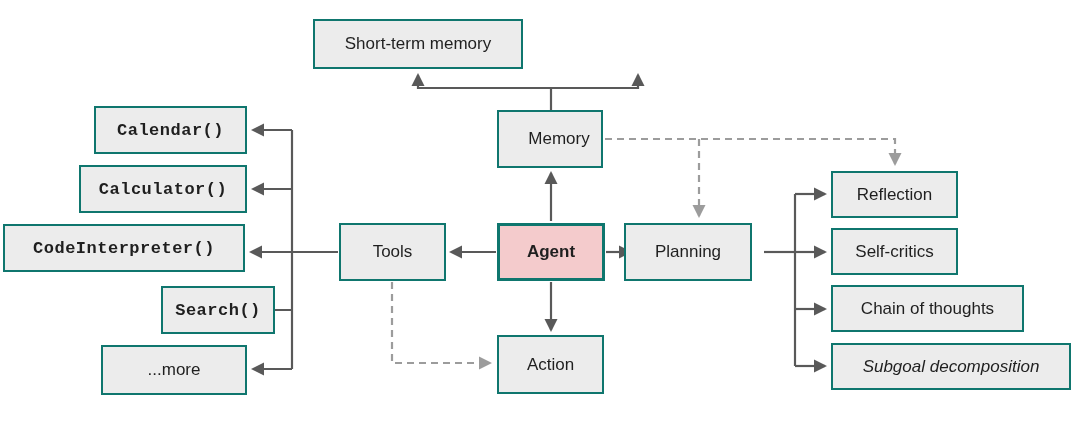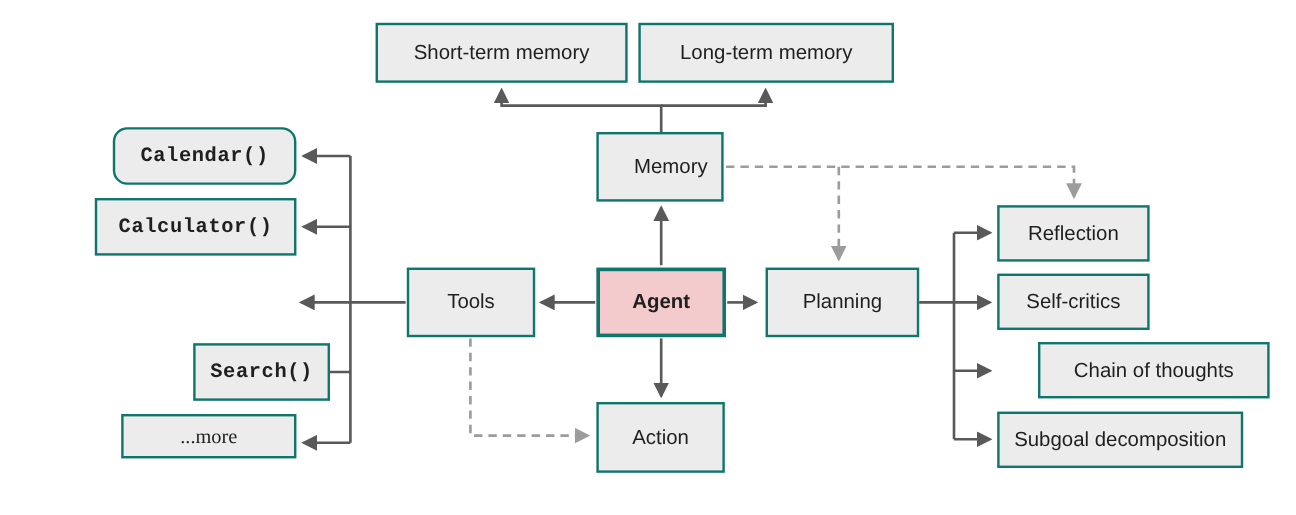--- a/index.html
+++ b/index.html
@@ -102,7 +102,6 @@
   </svg>
 
   <div class="node" style="left:313px; top:19px; width:210px; height:50px;">Short-term memory</div>
-  <div class="node" style="left:532px; top:19px; width:213px; height:50px;">Long-term memory</div>
 
   <div class="node" style="left:497px; top:110px; width:106px; height:58px;padding-left:18px;">Memory</div>
 

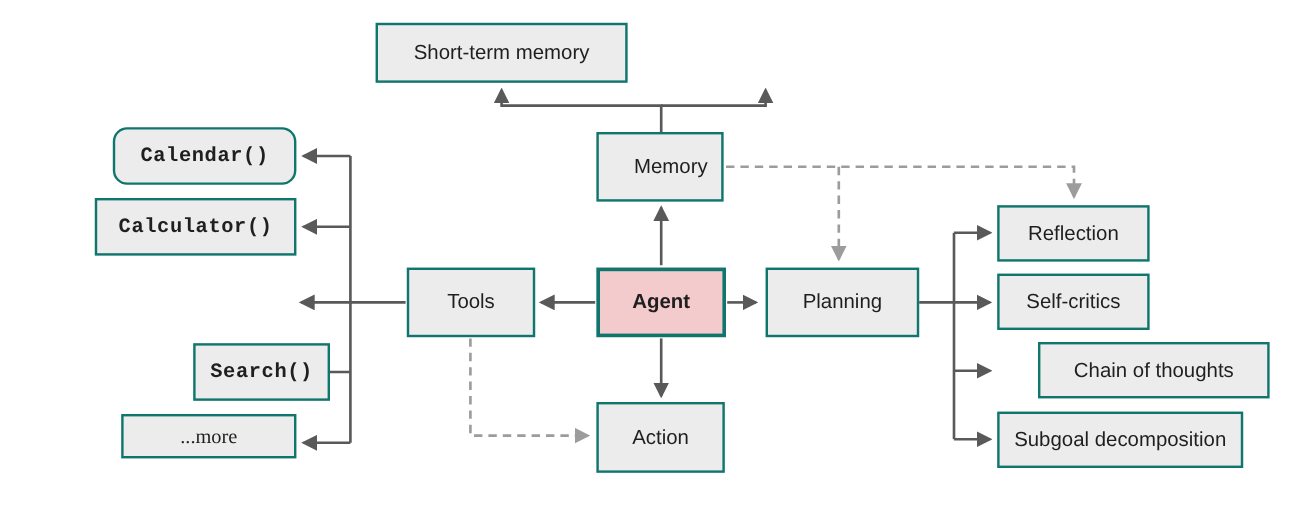--- a/index.html
+++ b/index.html
@@ -105,7 +105,7 @@
 
   <div class="node" style="left:497px; top:110px; width:106px; height:58px;padding-left:18px;">Memory</div>
 
-  <div class="node mono" style="left:94px; top:106px; width:153px; height:48px;border-radius:12px;">Calendar()</div>
+  <div class="node mono" style="left:94px; top:106px; width:153px; height:48px;">Calendar()</div>
   <div class="node mono" style="left:79px; top:165px; width:168px; height:48px;">Calculator()</div>
   <div class="node mono" style="left:133px; top:286px; width:114px; height:48px;margin-left:28px;">Search()</div>
   <div class="node" style="left:101px; top:345px; width:146px; height:37px;font-family:Liberation Serif, serif;">...more</div>

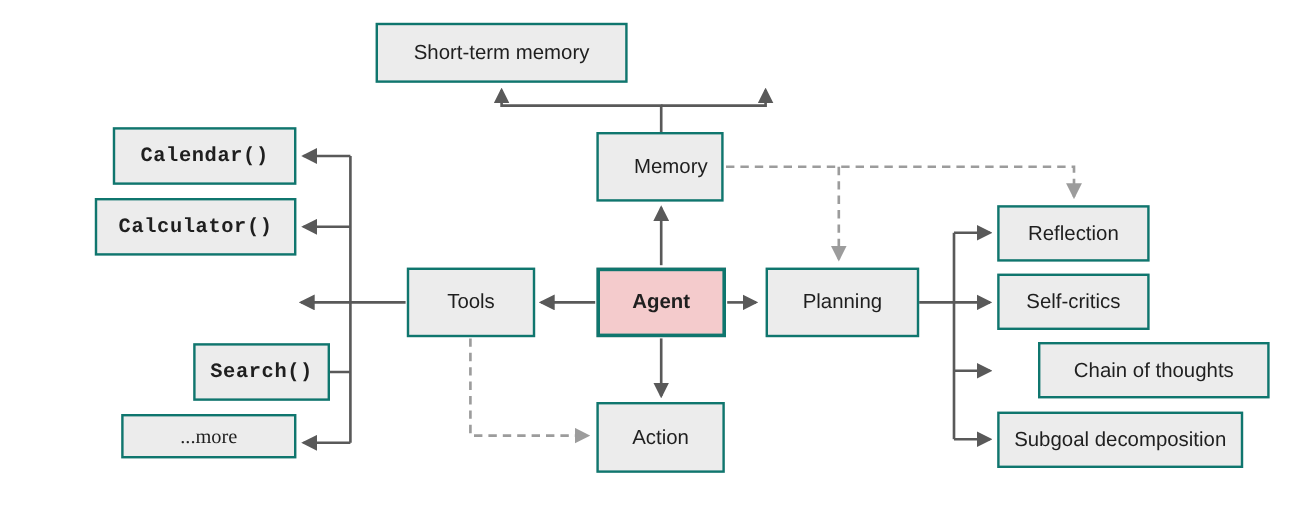--- a/index.html
+++ b/index.html
@@ -107,6 +107,7 @@
 
   <div class="node mono" style="left:94px; top:106px; width:153px; height:48px;">Calendar()</div>
   <div class="node mono" style="left:79px; top:165px; width:168px; height:48px;">Calculator()</div>
+  <div class="node mono" style="left:3px; top:224px; width:242px; height:48px;">CodeInterpreter()</div>
   <div class="node mono" style="left:133px; top:286px; width:114px; height:48px;margin-left:28px;">Search()</div>
   <div class="node" style="left:101px; top:345px; width:146px; height:37px;font-family:Liberation Serif, serif;">...more</div>
 

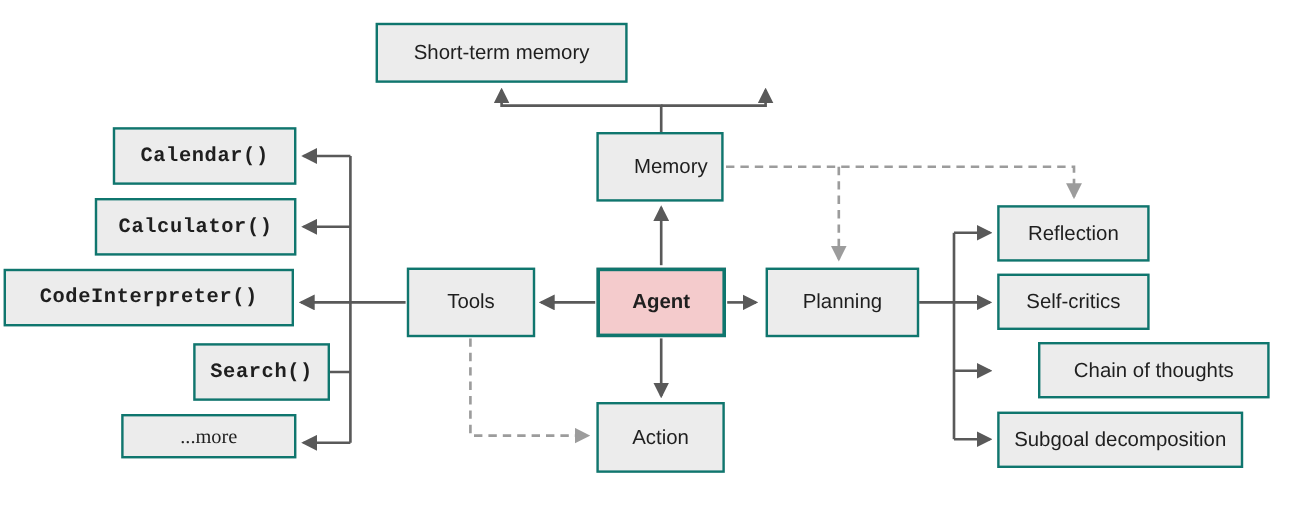--- a/index.html
+++ b/index.html
@@ -113,7 +113,7 @@
 
   <div class="node" style="left:339px; top:223px; width:107px; height:58px;">Tools</div>
   <div class="node agent" style="left:497px; top:223px; width:108px; height:58px;">Agent</div>
-  <div class="node" style="left:638px; top:223px; width:128px; height:58px;">Planning</div>
+  <div class="node" style="left:624px; top:223px; width:128px; height:58px;">Planning</div>
 
   <div class="node" style="left:831px; top:171px; width:127px; height:47px;">Reflection</div>
 

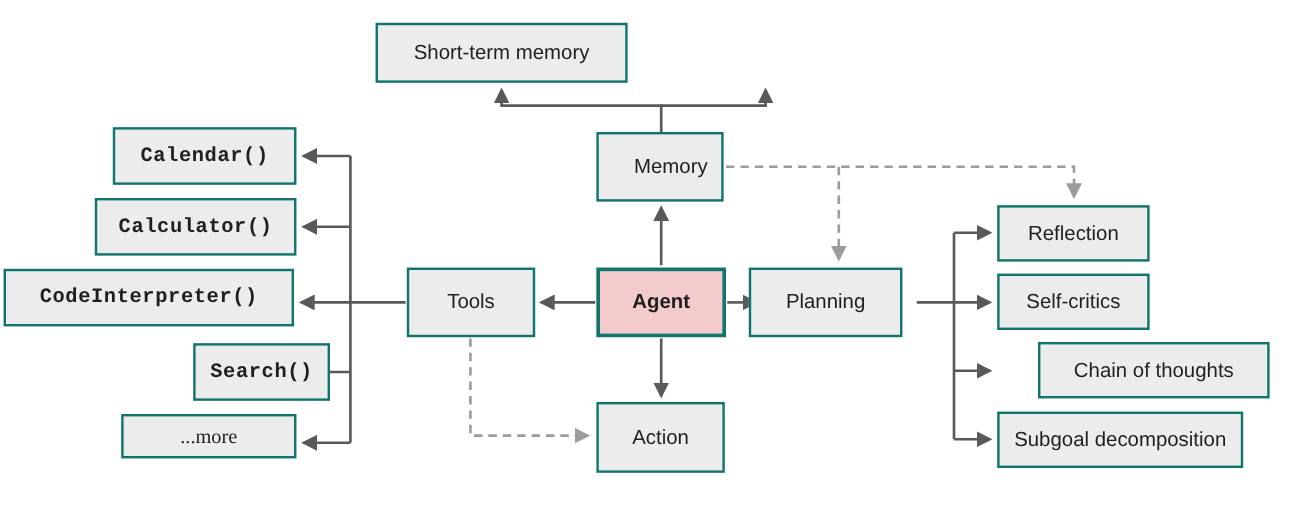--- a/index.html
+++ b/index.html
@@ -119,7 +119,7 @@
 
   <div class="node" style="left:497px; top:335px; width:107px; height:59px;">Action</div>
   <div class="node" style="left:831px; top:228px; width:127px; height:47px;text-align:center;">Self-critics</div>
-  <div class="node" style="left:865px; top:285px; width:193px; height:47px;">Chain of thoughts</div>
+  <div class="node" style="left:831px; top:285px; width:193px; height:47px;">Chain of thoughts</div>
   <div class="node" style="left:831px; top:343px; width:205px; height:47px;">Subgoal decomposition</div>
 
 </div>

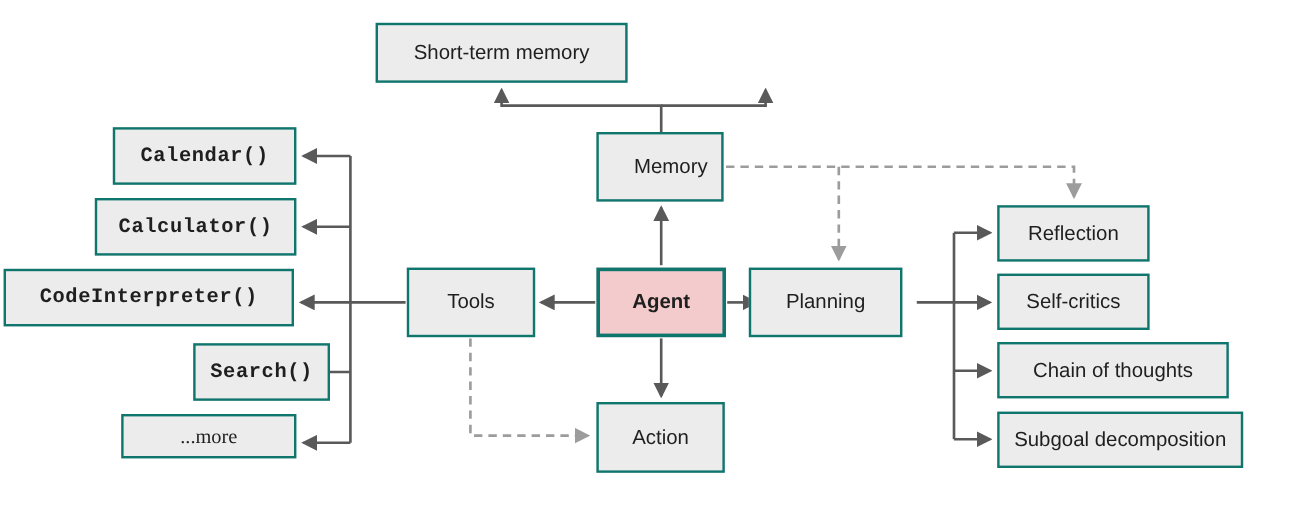--- a/index.html
+++ b/index.html
@@ -109,7 +109,7 @@
   <div class="node mono" style="left:79px; top:165px; width:168px; height:48px;">Calculator()</div>
   <div class="node mono" style="left:3px; top:224px; width:242px; height:48px;">CodeInterpreter()</div>
   <div class="node mono" style="left:133px; top:286px; width:114px; height:48px;margin-left:28px;">Search()</div>
-  <div class="node" style="left:101px; top:345px; width:146px; height:37px;font-family:Liberation Serif, serif;">...more</div>
+  <div class="node" style="left:101px; top:345px; width:146px; height:50px;">...more</div>
 
   <div class="node" style="left:339px; top:223px; width:107px; height:58px;">Tools</div>
   <div class="node agent" style="left:497px; top:223px; width:108px; height:58px;">Agent</div>

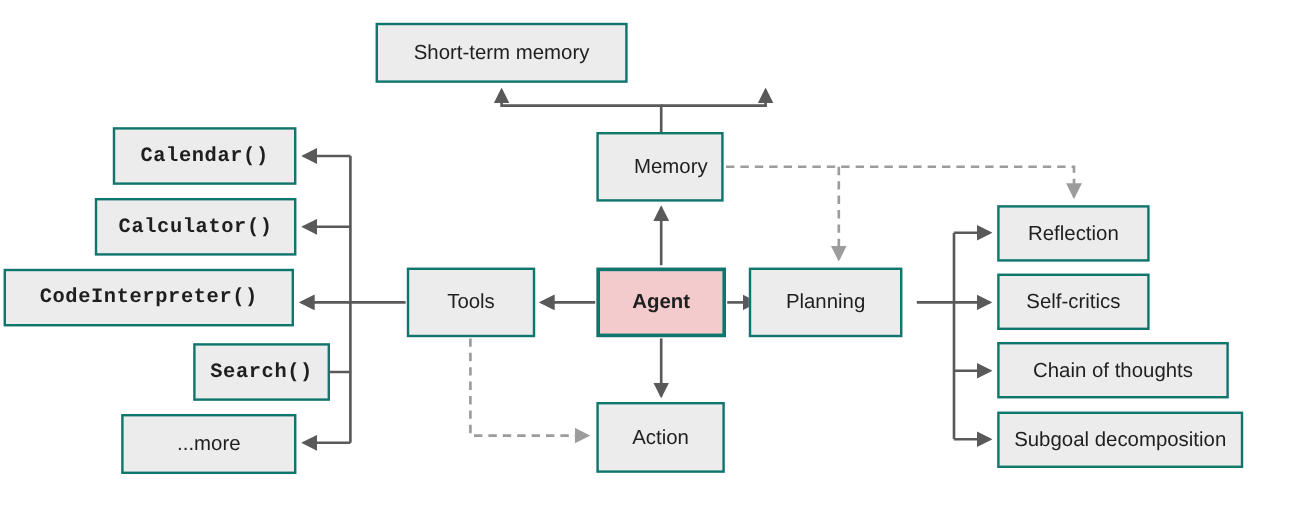--- a/index.html
+++ b/index.html
@@ -120,7 +120,7 @@
   <div class="node" style="left:497px; top:335px; width:107px; height:59px;">Action</div>
   <div class="node" style="left:831px; top:228px; width:127px; height:47px;text-align:center;">Self-critics</div>
   <div class="node" style="left:831px; top:285px; width:193px; height:47px;">Chain of thoughts</div>
-  <div class="node" style="left:831px; top:343px; width:205px; height:47px;">Subgoal decomposition</div>
+  <div class="node" style="left:831px; top:343px; width:240px; height:47px;font-style:italic;">Subgoal decomposition</div>
 
 </div>
 

